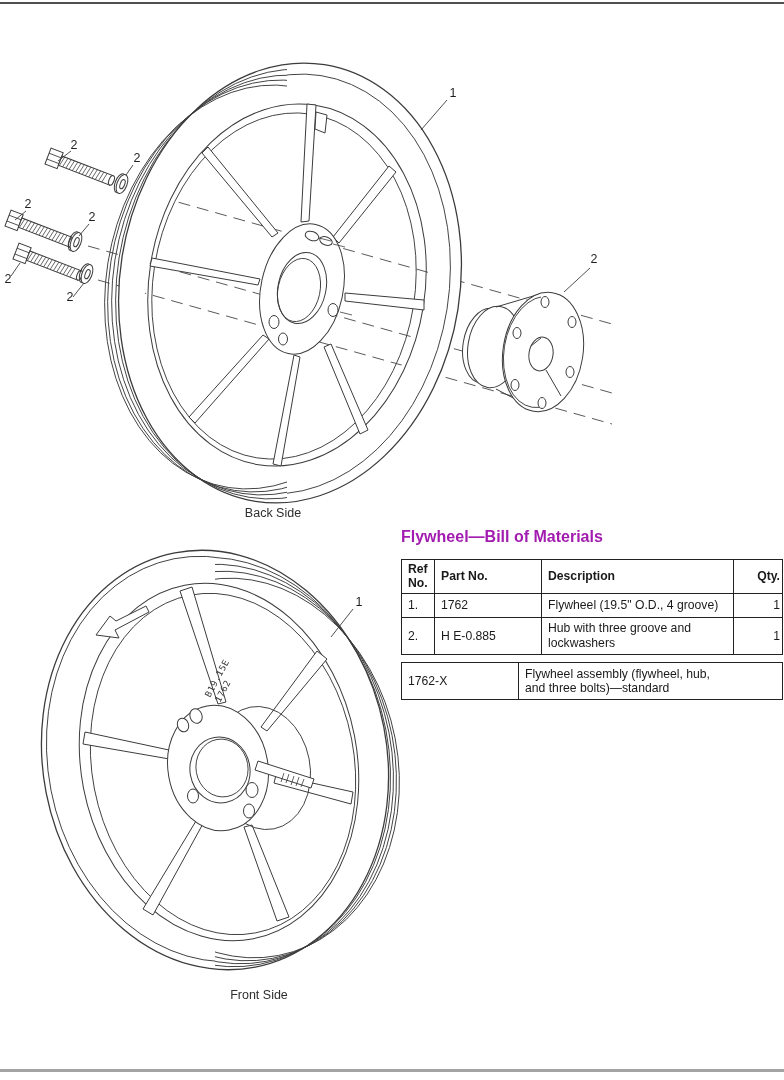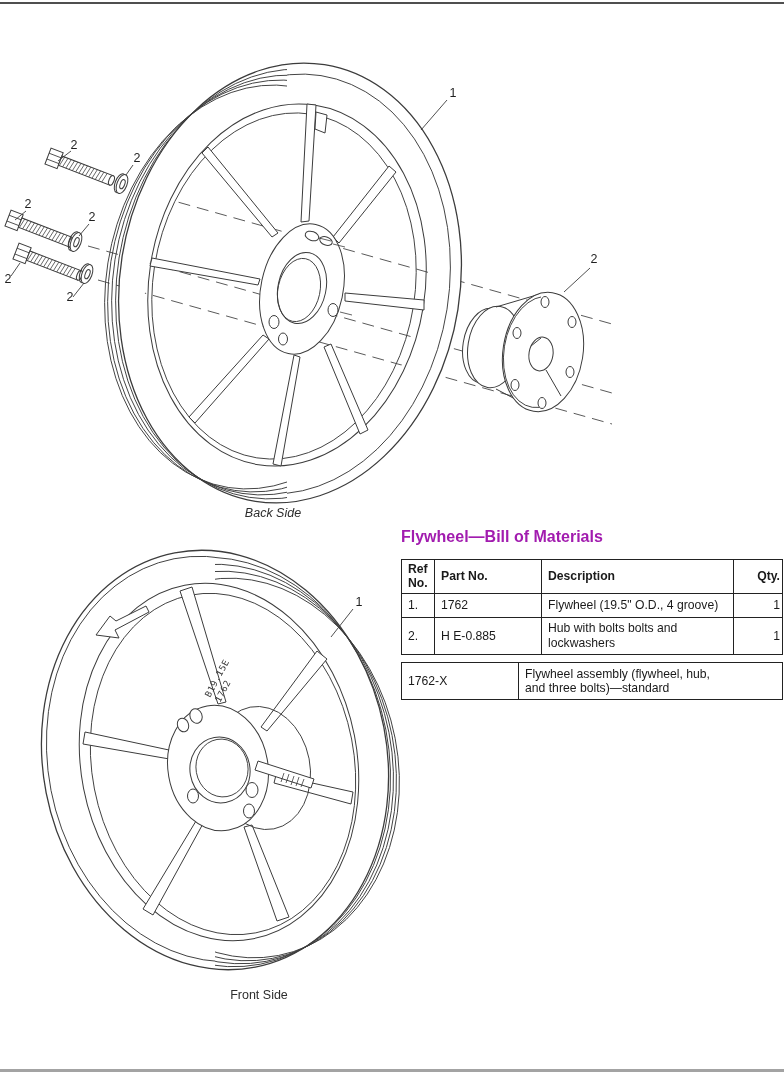--- a/index.html
+++ b/index.html
@@ -11,7 +11,7 @@
          letter-spacing:-0.3px;color:#151515;}
   .diagram{position:absolute;left:0;top:0;width:784px;height:1080px;}
   .caption{position:absolute;font-size:12.5px;color:#2e2e2e;}
-  #cap-back{left:198px;top:506px;width:150px;text-align:center;font-style:italic;}
+  #cap-back{left:198px;top:506px;width:150px;text-align:center;}
   #cap-front{left:184px;top:988px;width:150px;text-align:center;}
   .bom-heading{position:absolute;left:401px;top:528px;font-size:16px;font-weight:bold;color:#a21caf;}
   table{position:absolute;left:401px;border-collapse:collapse;table-layout:fixed;

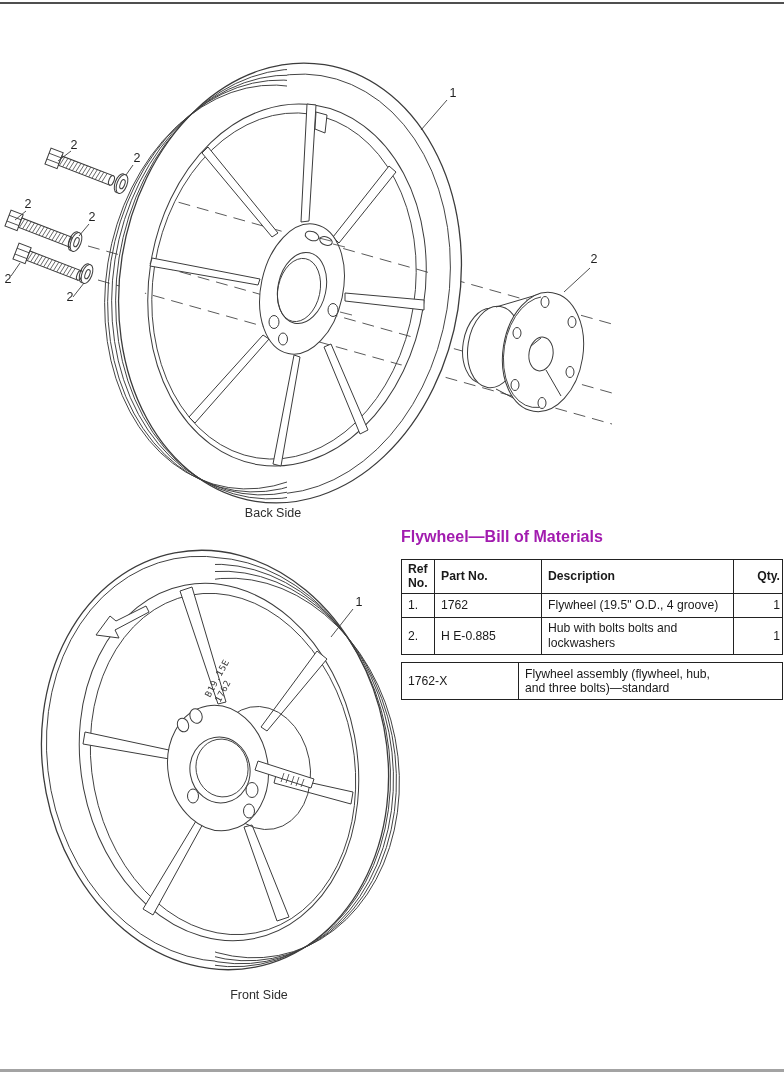--- a/index.html
+++ b/index.html
@@ -256,7 +256,7 @@
     <tr style="height:37px">
       <td>2.</td>
       <td>H E-0.885</td>
-      <td>Hub with bolts bolts and lockwashers</td>
+      <td>Hub with three groove and lockwashers</td>
       <td class="qty">1</td>
     </tr>
   </tbody>

